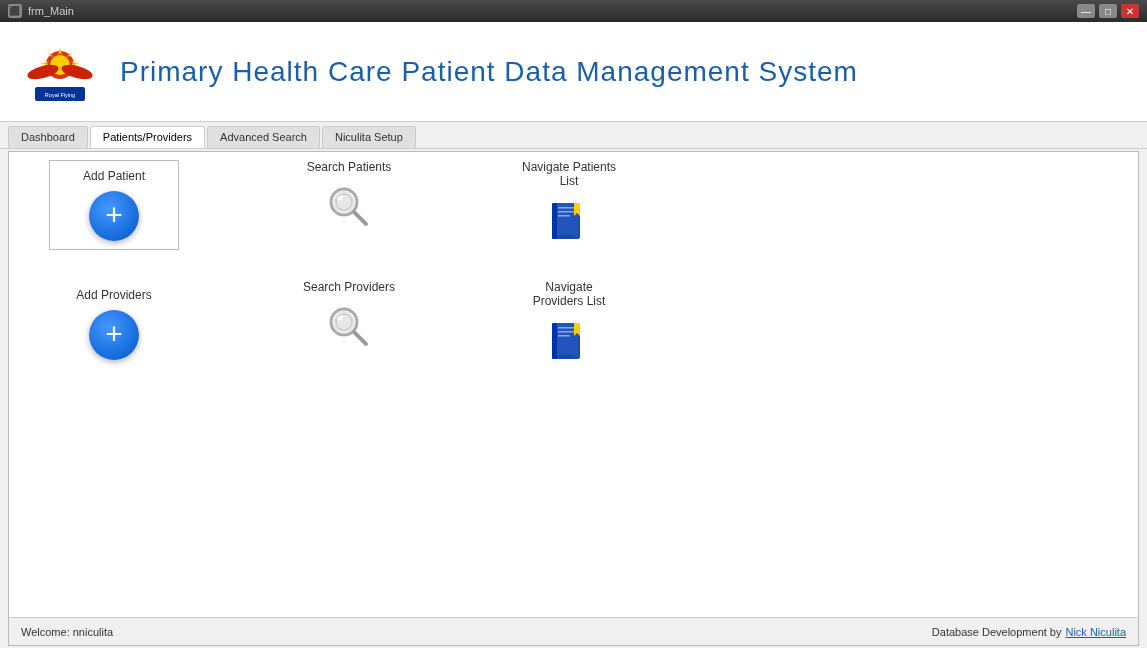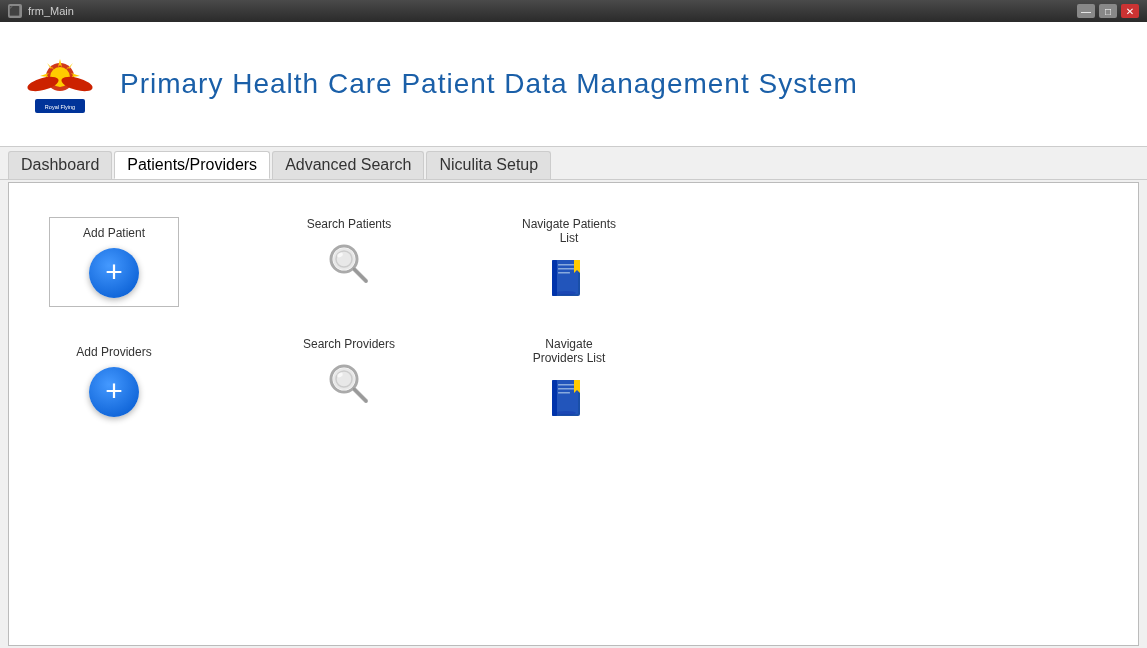--- a/index.html
+++ b/index.html
@@ -26,7 +26,7 @@
     
     .app-header {
       background: #fff;
-      height: 125px;
+      height: 100px;
       display: flex;
       align-items: center;
       padding: 10px 20px;

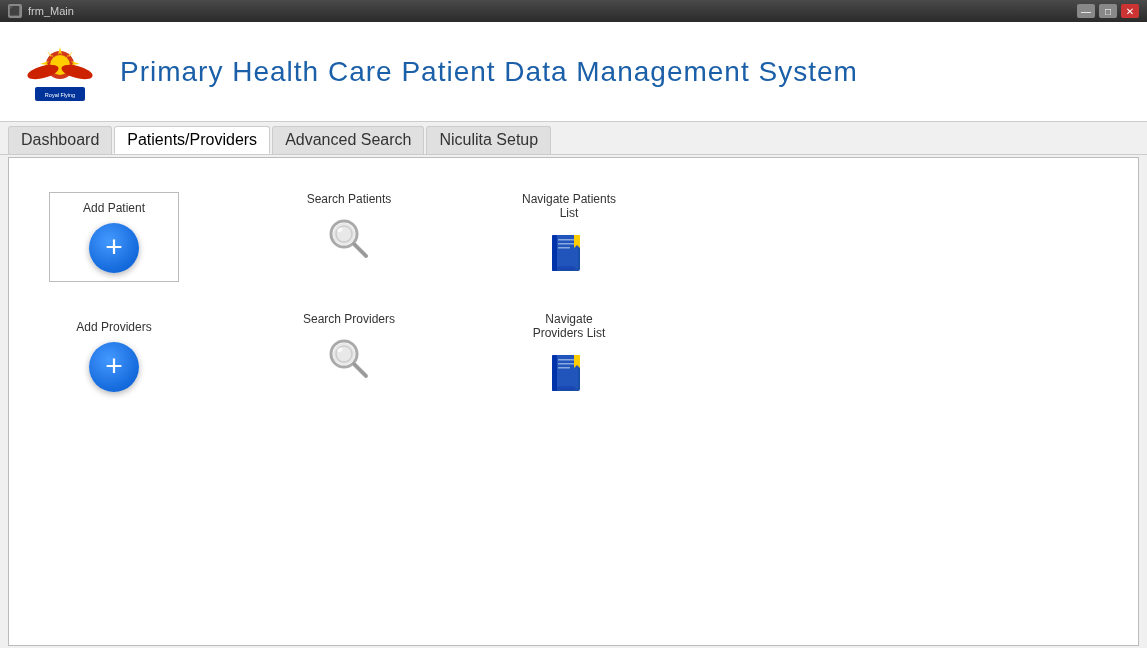--- a/index.html
+++ b/index.html
@@ -59,7 +59,7 @@
     }
     .tab {
       padding: 4px 12px;
-      font-size: 16px;
+      font-size: 11px;
       cursor: pointer;
       border: 1px solid #ccc;
       background: #e0e0e0;

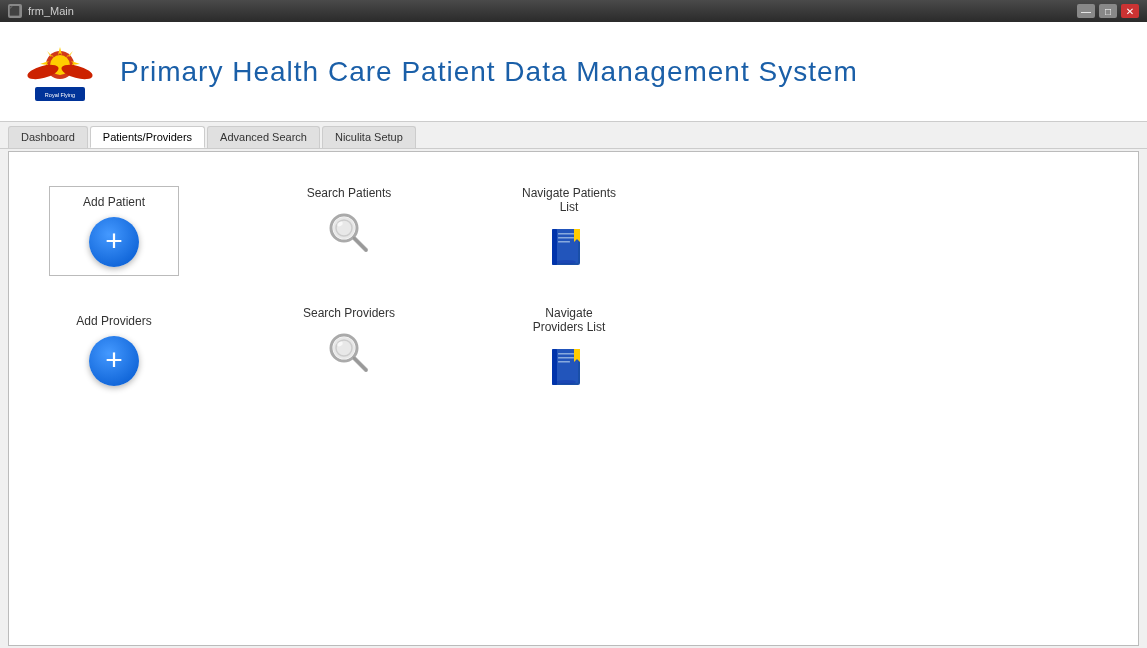--- a/index.html
+++ b/index.html
@@ -80,7 +80,7 @@
     .icon-grid {
       display: flex;
       flex-direction: column;
-      padding: 34px 40px;
+      padding: 8px 40px;
       gap: 30px;
     }
     .icon-row {

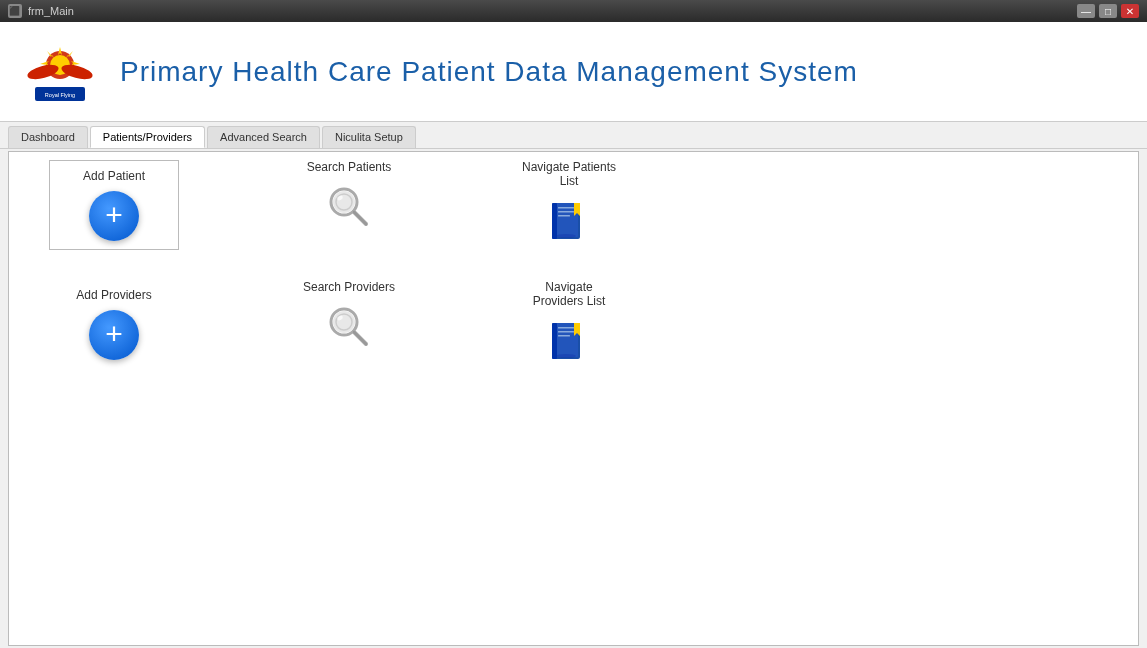--- a/index.html
+++ b/index.html
@@ -315,6 +315,13 @@
       </div>
     </div>
 
+    <div class="footer">
+      <span>Welcome: nniculita</span>
+      <div class="footer-right">
+        <span>Database Development by</span>
+        <span class="footer-link">Nick Niculita</span>
+      </div>
+    </div>
 
   </div>
 </div>

